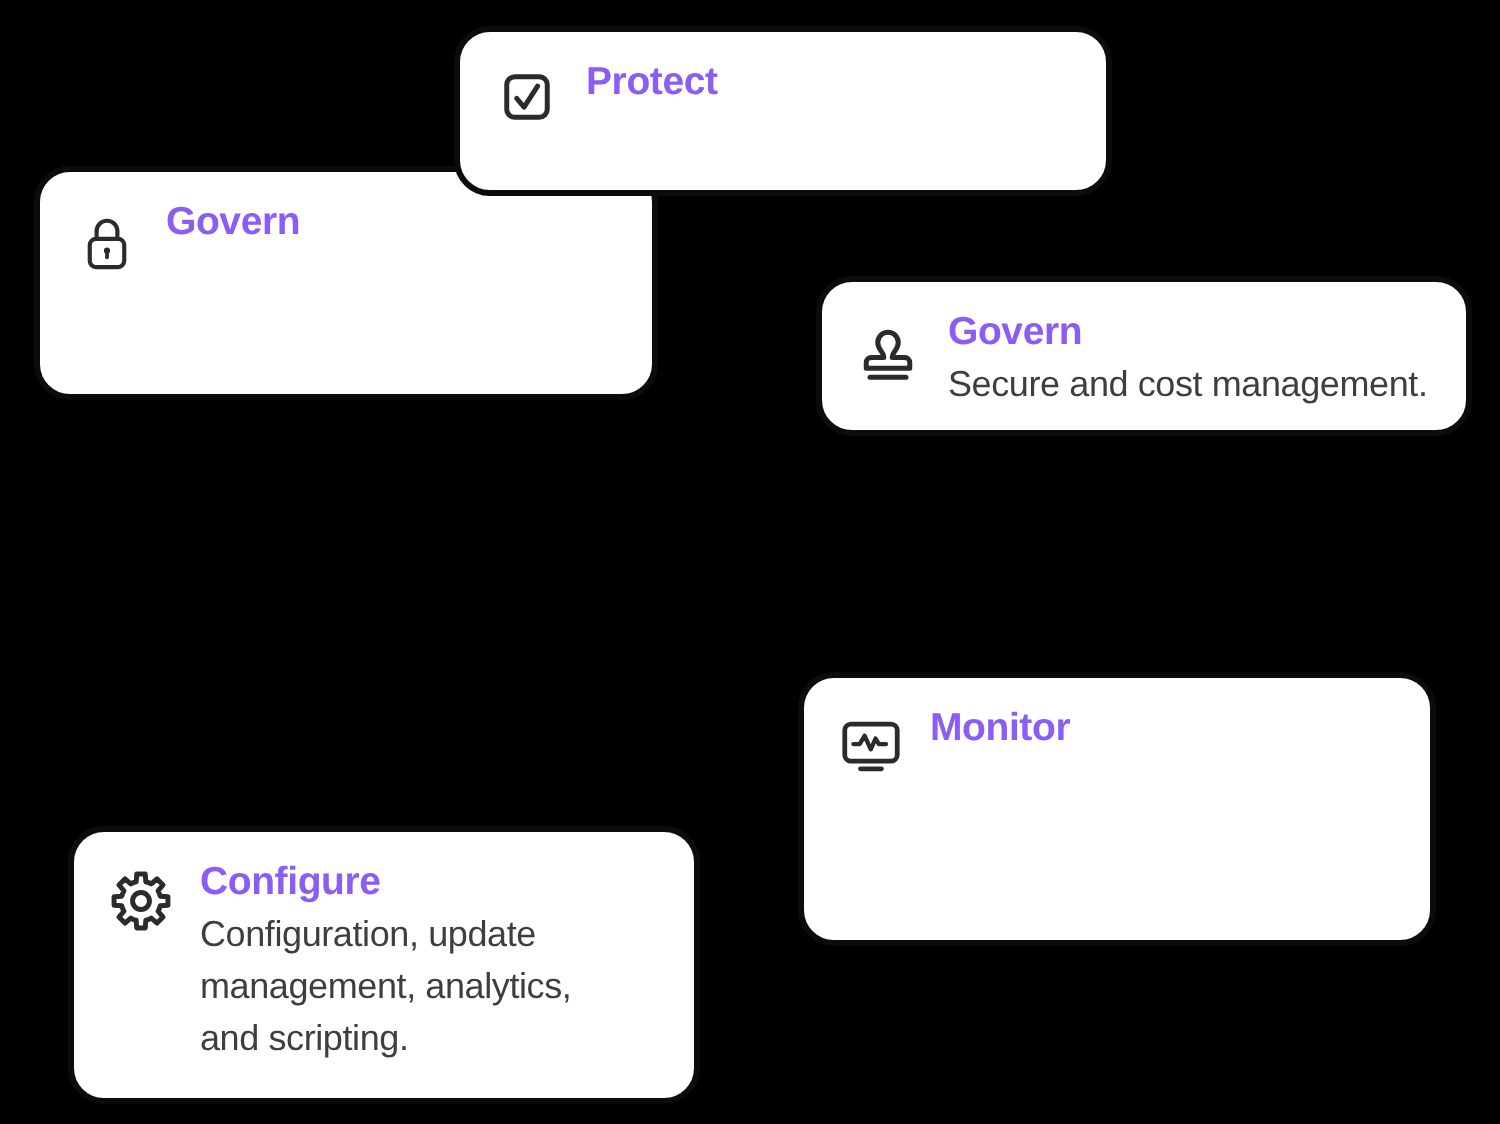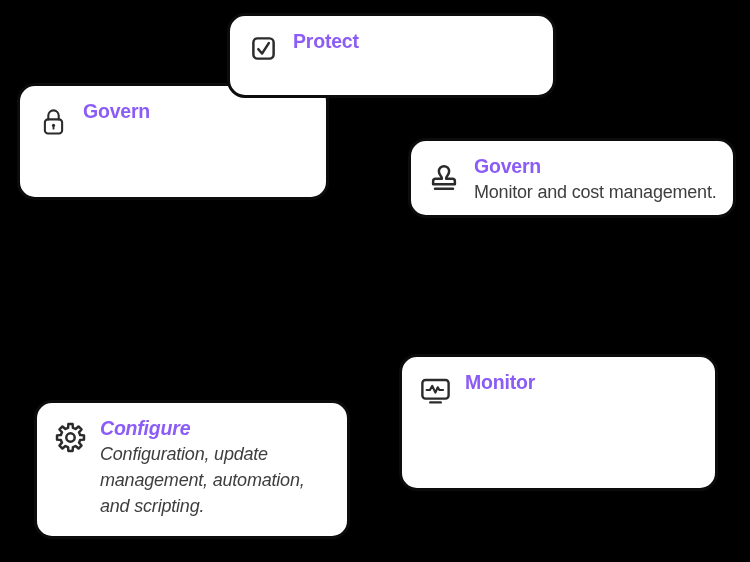--- a/index.html
+++ b/index.html
@@ -90,7 +90,7 @@
     </span>
     <div class="text-block">
       <div class="card-title">Govern</div>
-      <div class="card-desc">Monitor and cost management.</div>
+      <div class="card-desc">Secure and cost management.</div>
     </div>
   </div>
 

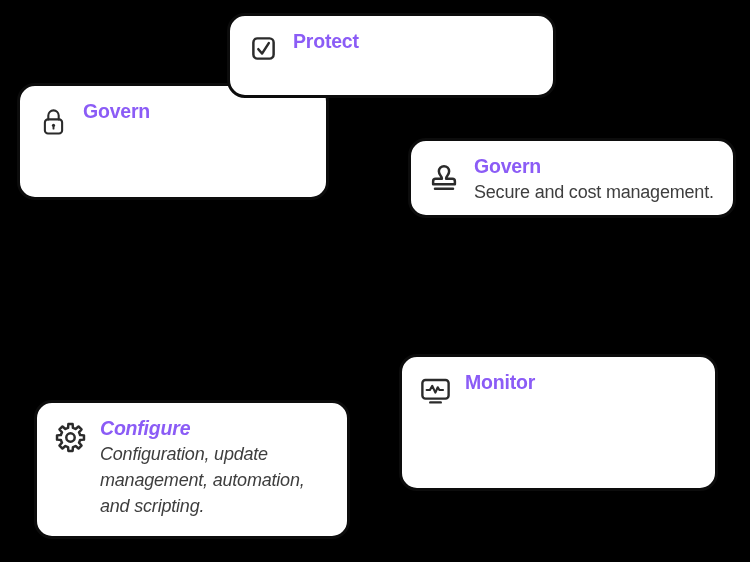--- a/index.html
+++ b/index.html
@@ -24,7 +24,7 @@
   .card-protect   { left: 227px; top: 13px;  width: 329px; height: 85px;  z-index: 3; }
   .card-secure    { left: 17px;  top: 83px;  width: 312px; height: 117px; z-index: 2; }
   .card-govern    { left: 408px; top: 138px; width: 328px; height: 80px;  z-index: 2; }
-  .card-monitor   { left: 399px; top: 354px; width: 319px; height: 137px; z-index: 2; }
+  .card-monitor   { left: 399px; top: 336px; width: 319px; height: 137px; z-index: 2; }
   .card-configure { left: 34px;  top: 400px; width: 316px; height: 139px; z-index: 2; font-style: italic; }
   .icon-wrap {
     flex: 0 0 34px;

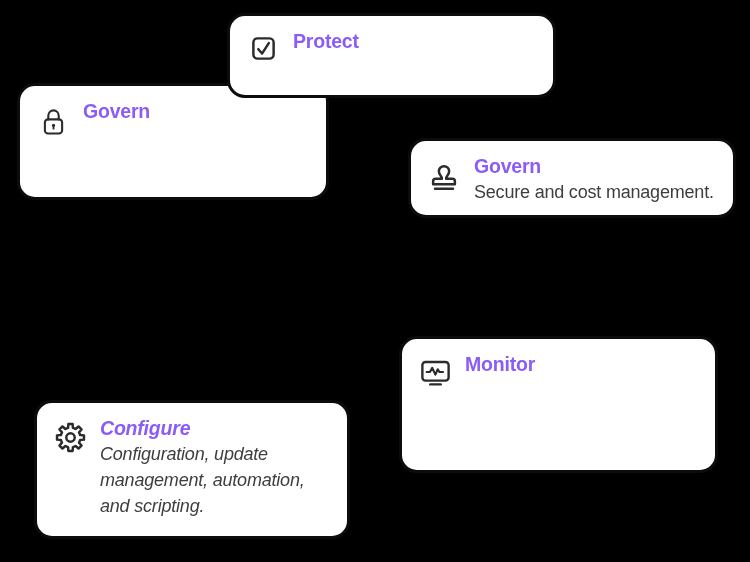--- a/index.html
+++ b/index.html
@@ -25,7 +25,7 @@
   .card-secure    { left: 17px;  top: 83px;  width: 312px; height: 117px; z-index: 2; }
   .card-govern    { left: 408px; top: 138px; width: 328px; height: 80px;  z-index: 2; }
   .card-monitor   { left: 399px; top: 336px; width: 319px; height: 137px; z-index: 2; }
-  .card-configure { left: 34px;  top: 400px; width: 316px; height: 139px; z-index: 2; font-style: italic; }
+  .card-configure { left: 34px;  top: 413px; width: 316px; height: 139px; z-index: 2; }
   .icon-wrap {
     flex: 0 0 34px;
     margin-top: 7px;

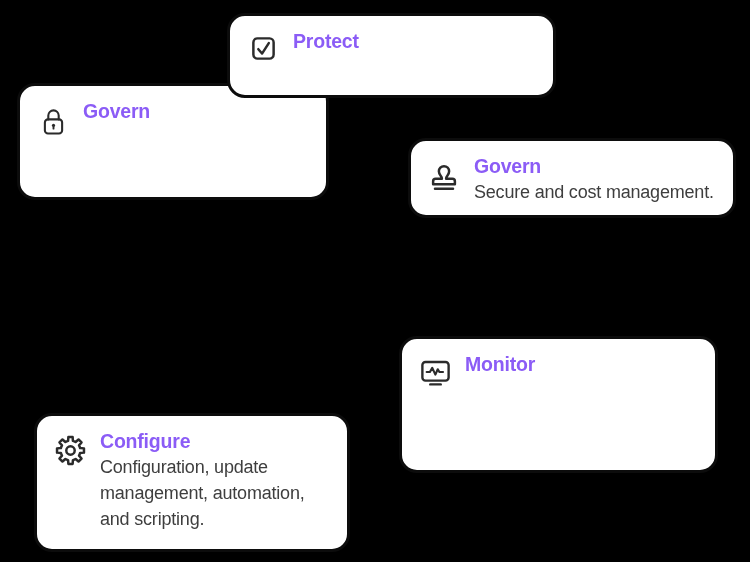--- a/index.html
+++ b/index.html
@@ -117,7 +117,7 @@
     <div class="text-block">
       <div class="card-title">Configure</div>
       <div class="card-desc">Configuration, update
-management, automation,
+management, analytics,
 and scripting.</div>
     </div>
   </div>

